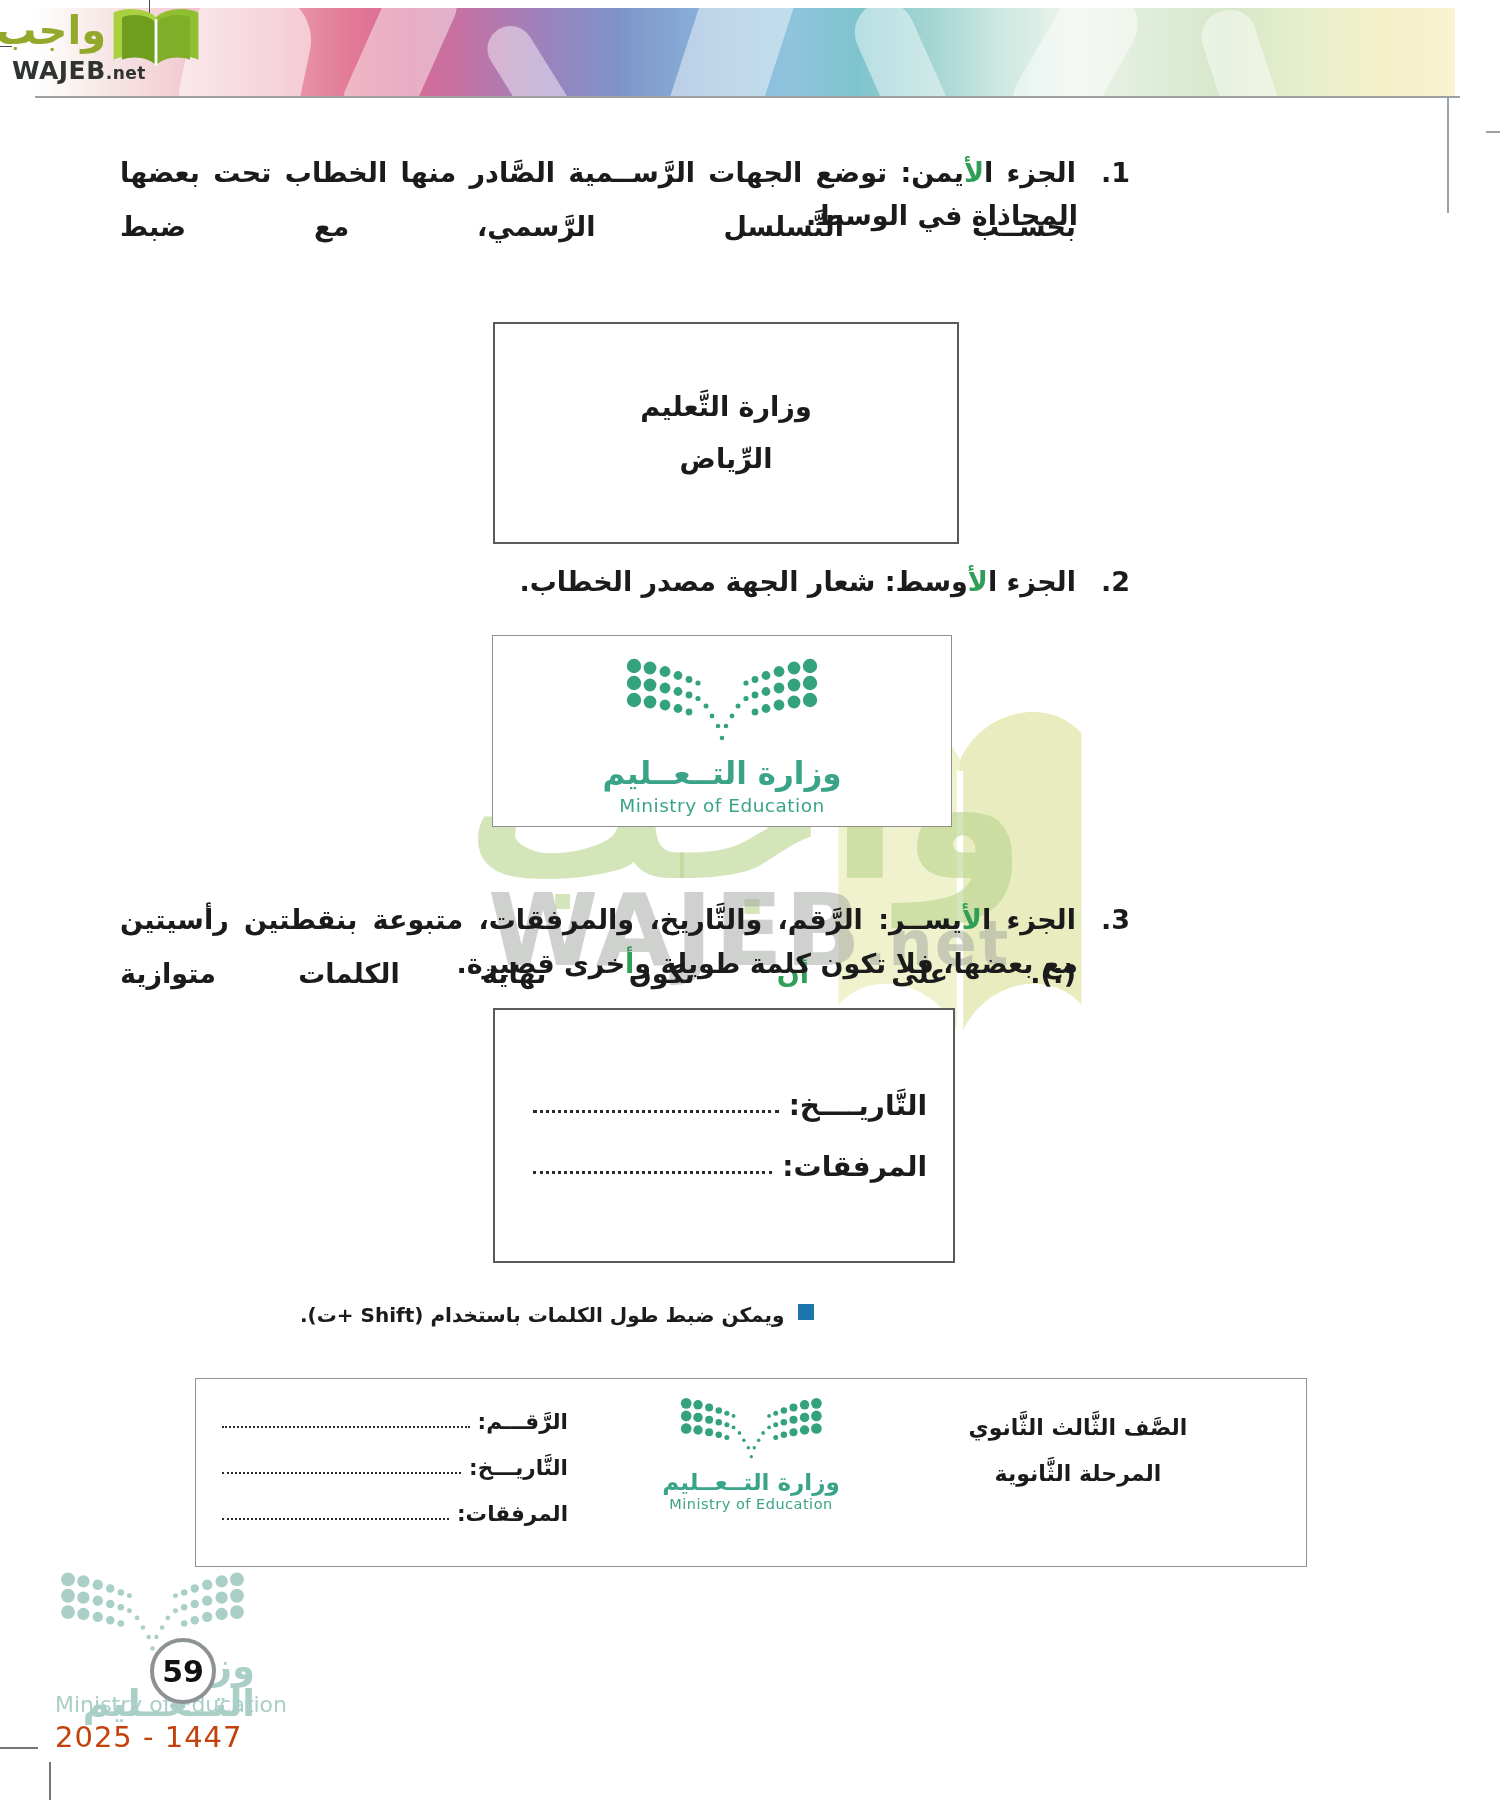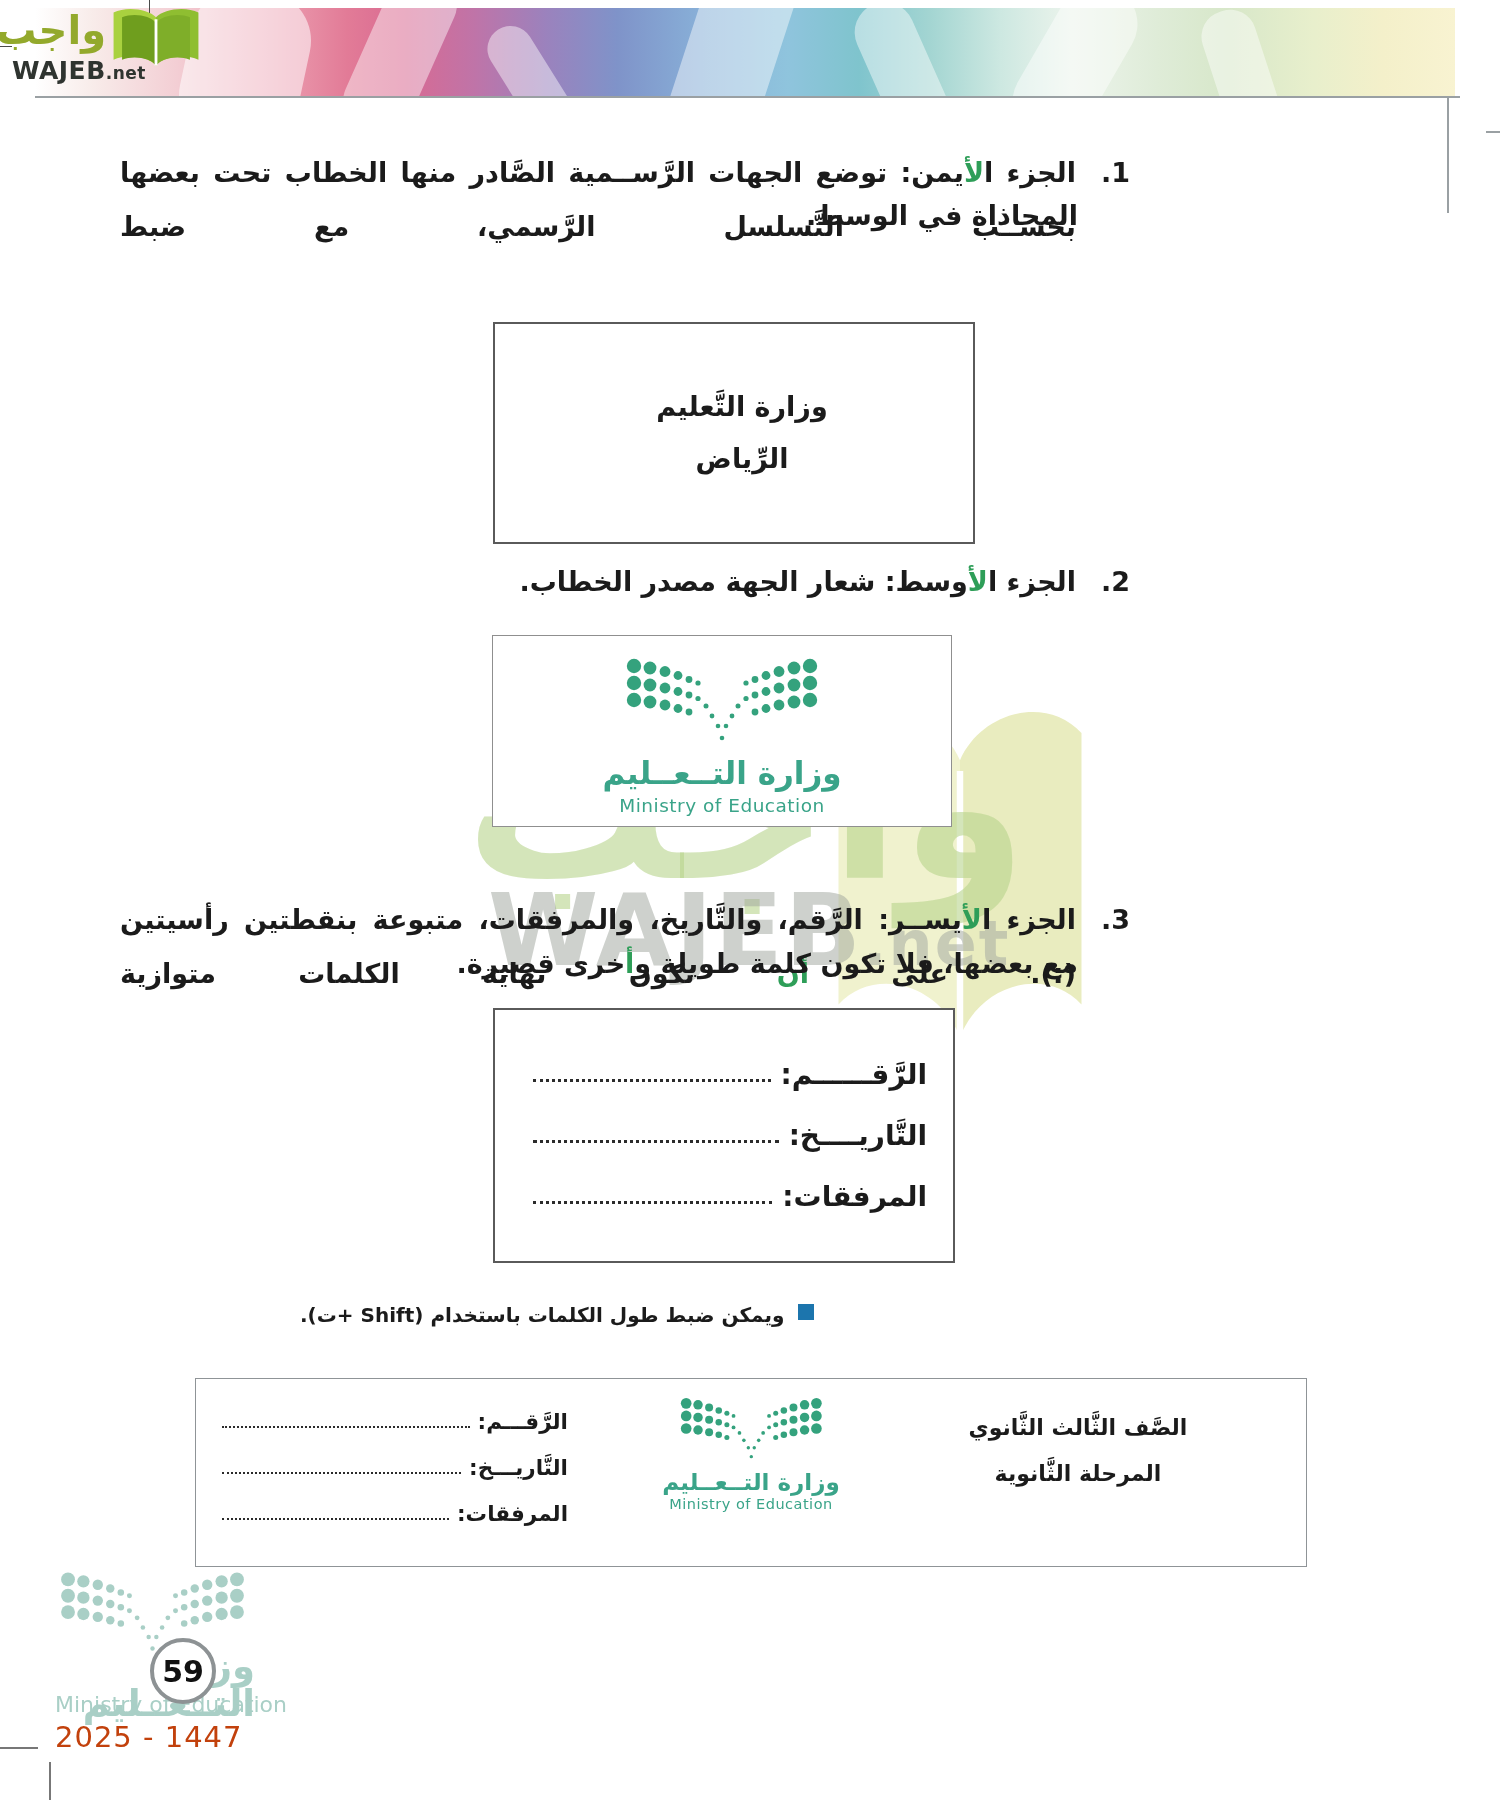--- a/index.html
+++ b/index.html
@@ -46,7 +46,7 @@
   
   .box1{left:493px;top:322px;width:462px;height:218px;border:2px solid #5a5a5a;background:#fff;z-index:3;
         display:flex;flex-direction:column;justify-content:center;align-items:center;direction:rtl;
-        font-size:27px;font-weight:bold;line-height:52px;text-align:center;padding-left:16px;}
+        font-size:27px;font-weight:bold;line-height:52px;text-align:center;}
   .box2{left:492px;top:635px;width:460px;height:192px;border:1px solid #8f8f8f;background:#fff;z-index:3;
         display:flex;flex-direction:column;justify-content:flex-start;align-items:center;padding-top:16px;box-sizing:border-box;}
   .moe-ar{color:#3aa489;font-size:31px;font-weight:bold;direction:rtl;line-height:1.15;margin-top:4px;}

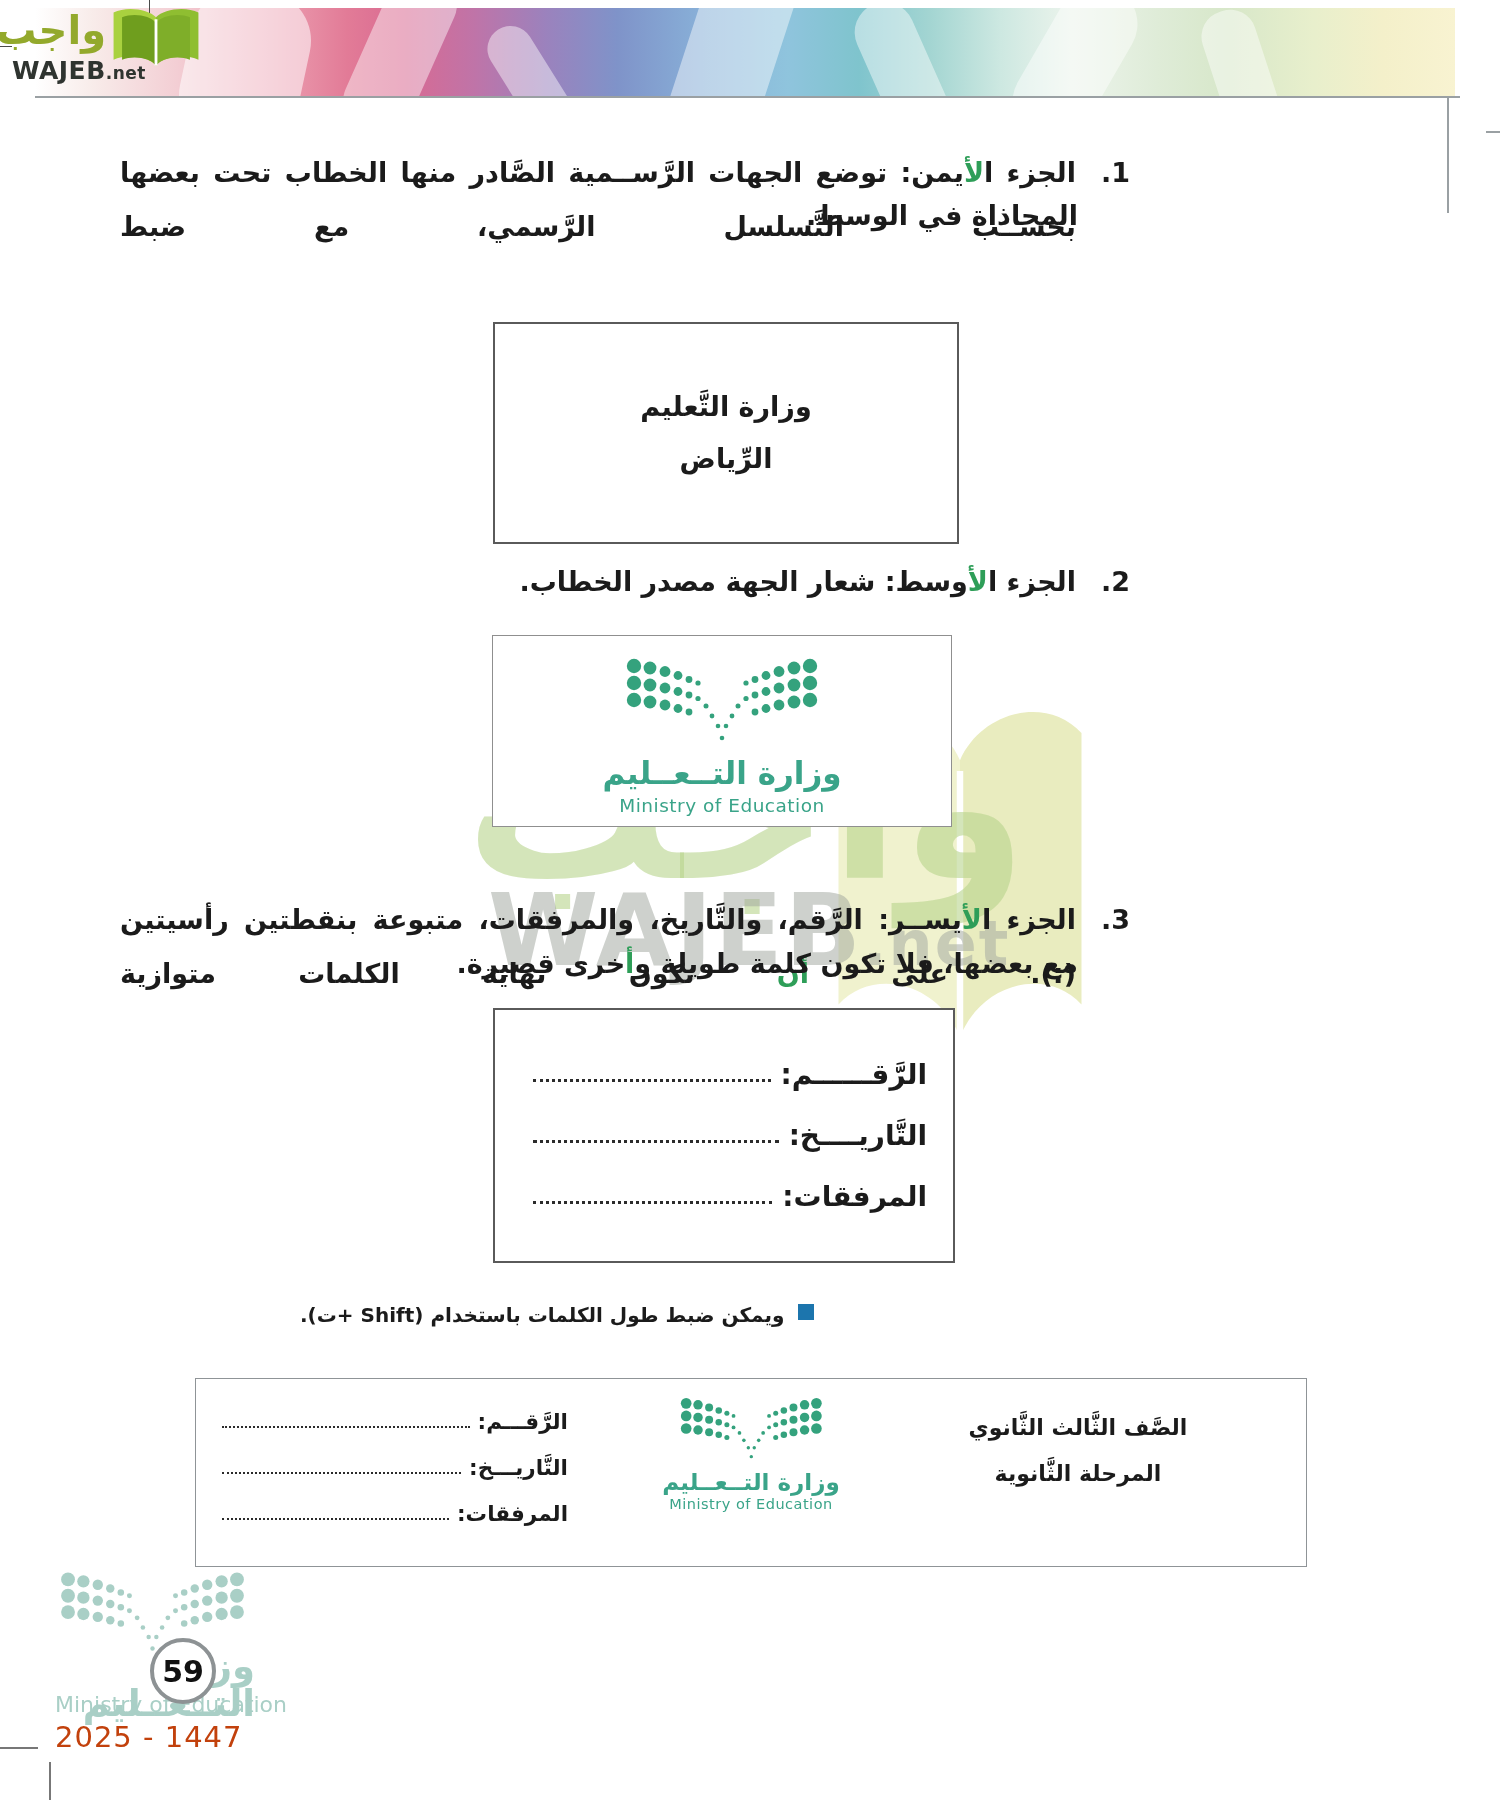--- a/index.html
+++ b/index.html
@@ -215,10 +215,6 @@
 
   <div class="abs box3">
     <div class="row">
-      <span class="lbl">الرَّقــــــم:</span>
-      <span class="dotline"></span>
-    </div>
-    <div class="row">
       <span class="lbl">التَّاريــــخ:</span>
       <span class="dotline"></span>
     </div>

